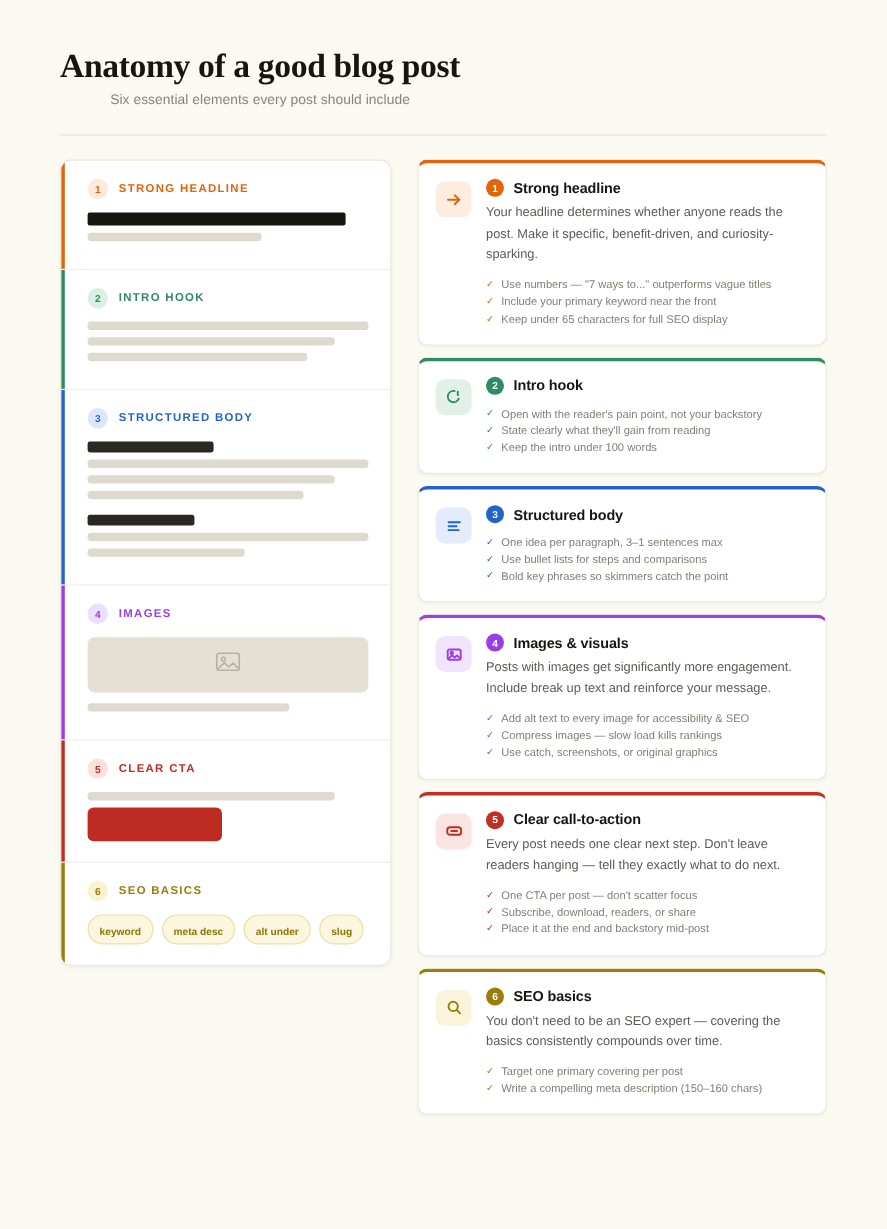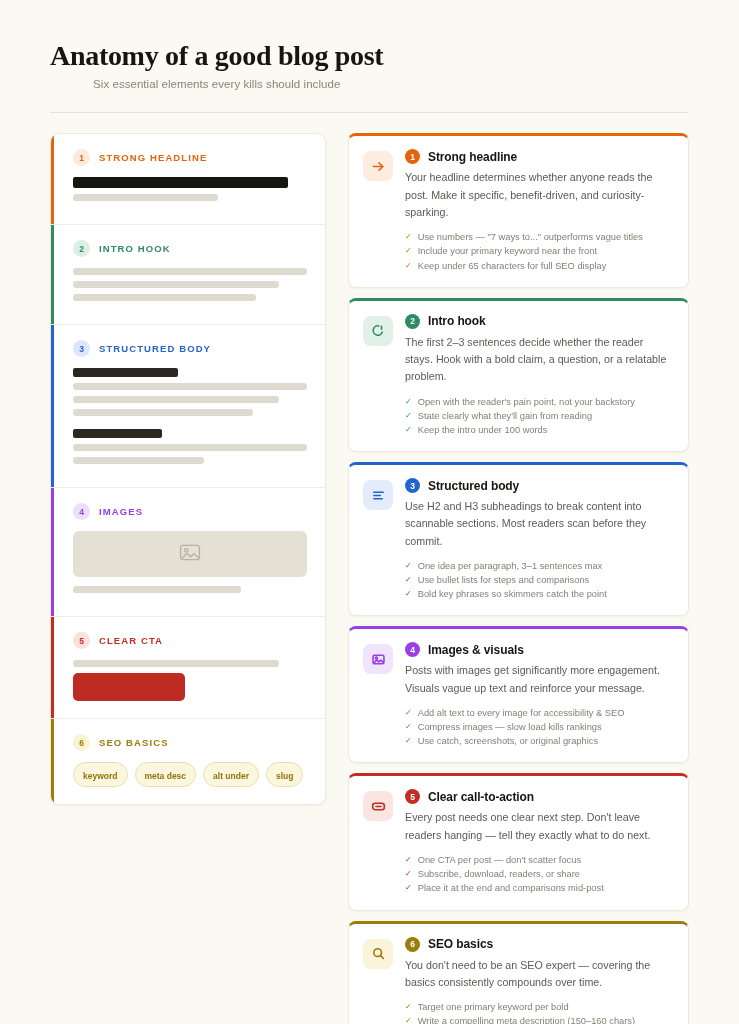--- a/index.html
+++ b/index.html
@@ -123,7 +123,7 @@
   <div class="header">
     <div class="header-left">
       <div class="title">Anatomy of a good blog post</div>
-      <div class="subtitle">Six essential elements every kills should include</div>
+      <div class="subtitle">Six essential elements every post should include</div>
     </div>
   </div>
   <div class="rule"></div>

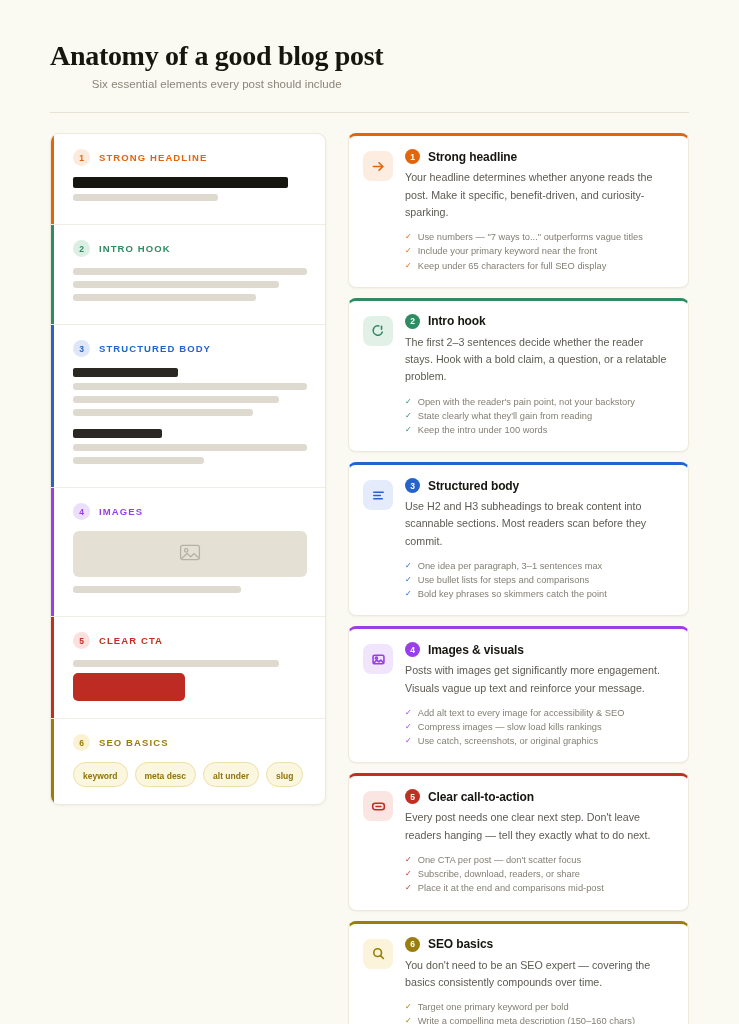--- a/index.html
+++ b/index.html
@@ -246,7 +246,6 @@
               <span class="card-num" style="background:#2E8B62">2</span>
               <span class="card-title">Intro hook</span>
             </div>
-            <div class="card-desc">The first 2–3 sentences decide whether the reader stays. Hook with a bold claim, a question, or a relatable problem.</div>
             <div class="bullets">
               <div class="bullet">
                 <span class="tick" style="color:#2E8B62">✓</span>

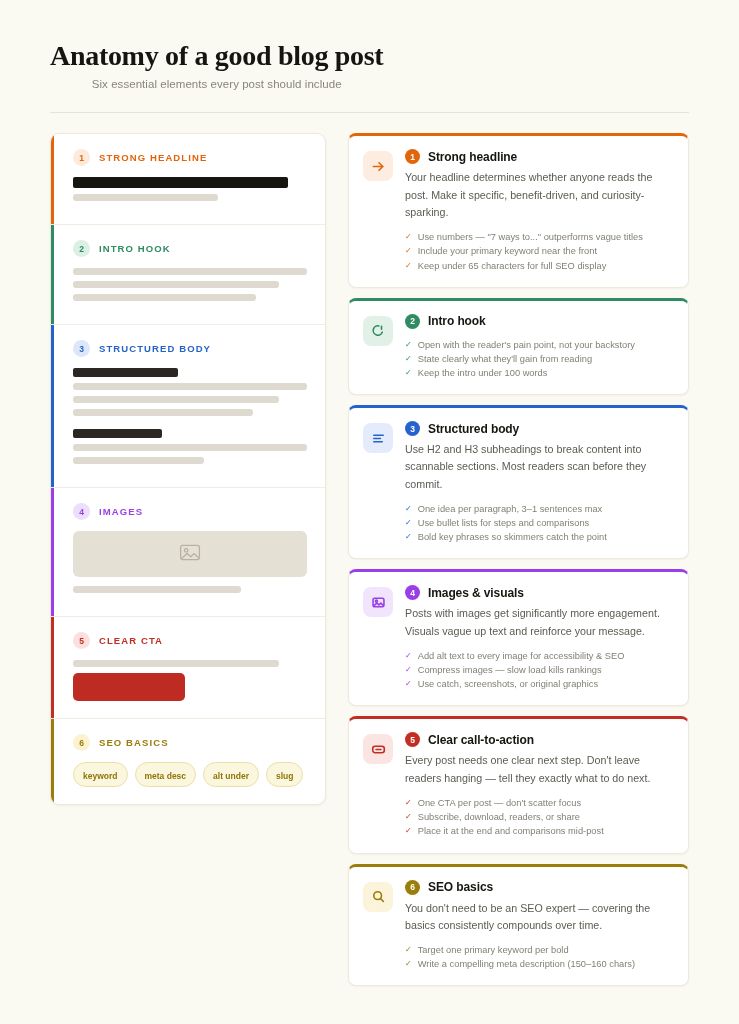--- a/index.html
+++ b/index.html
@@ -273,7 +273,6 @@
               <span class="card-num" style="background:#2563CC">3</span>
               <span class="card-title">Structured body</span>
             </div>
-            <div class="card-desc">Use H2 and H3 subheadings to break content into scannable sections. Most readers scan before they commit.</div>
             <div class="bullets">
               <div class="bullet">
                 <span class="tick" style="color:#2563CC">✓</span>

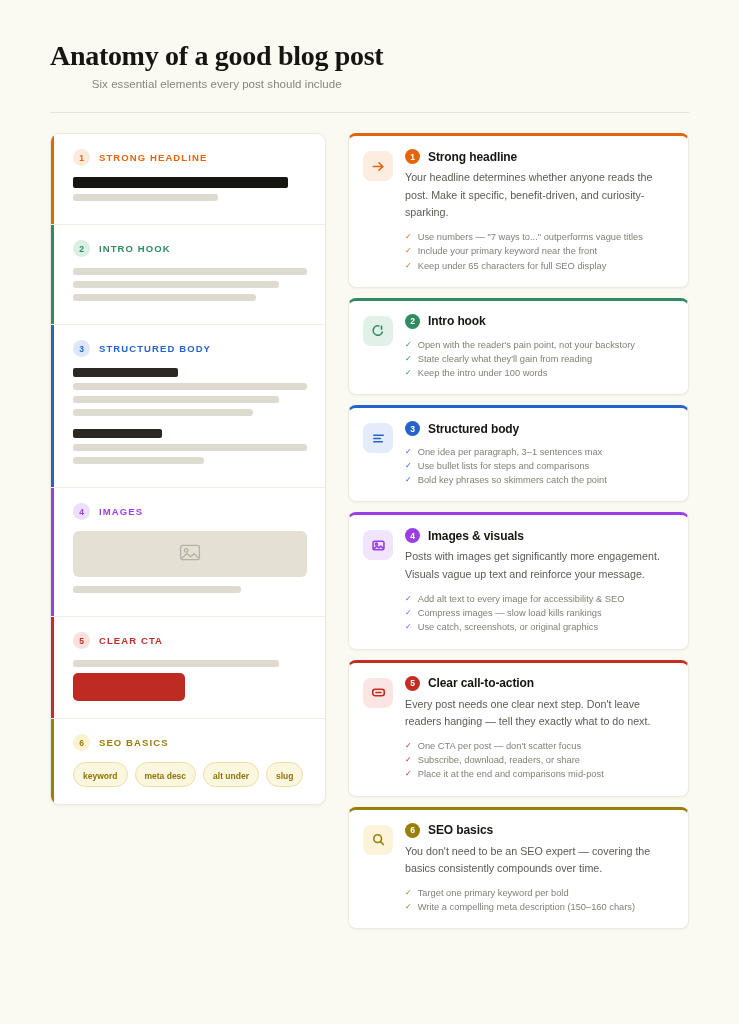--- a/index.html
+++ b/index.html
@@ -302,7 +302,7 @@
               <span class="card-num" style="background:#9A3FE8">4</span>
               <span class="card-title">Images &amp; visuals</span>
             </div>
-            <div class="card-desc">Posts with images get significantly more engagement. Visuals vague up text and reinforce your message.</div>
+            <div class="card-desc">Posts with images get significantly more engagement. Include break up text and reinforce your message.</div>
             <div class="bullets">
               <div class="bullet">
                 <span class="tick" style="color:#9A3FE8">✓</span>

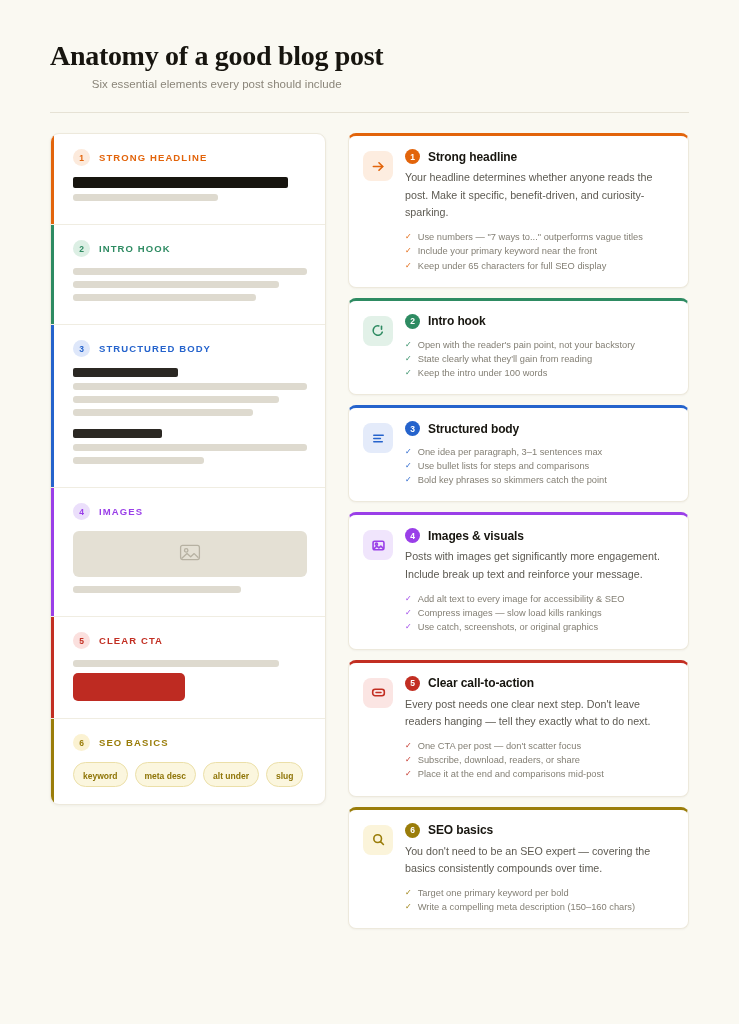--- a/index.html
+++ b/index.html
@@ -343,7 +343,7 @@
               </div>
               <div class="bullet">
                 <span class="tick" style="color:#C22E22">✓</span>
-                <span>Place it at the end and comparisons mid-post</span>
+                <span>Place it at the end and backstory mid-post</span>
               </div>
             </div>
           </div>

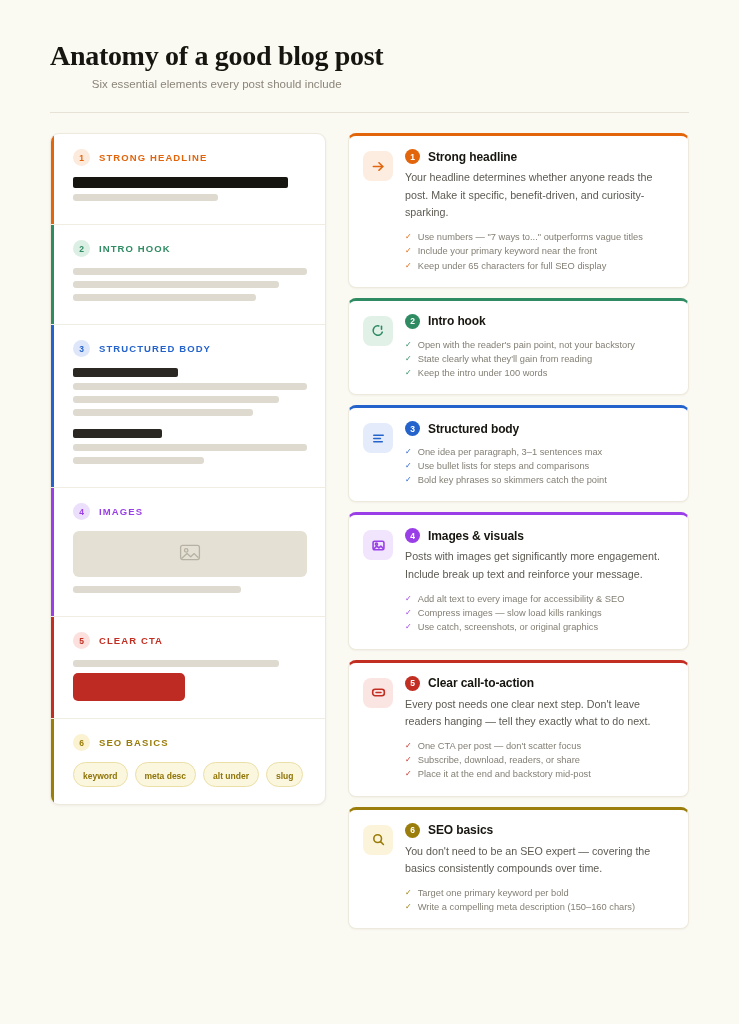--- a/index.html
+++ b/index.html
@@ -364,7 +364,7 @@
             <div class="bullets">
               <div class="bullet">
                 <span class="tick" style="color:#9A7D0A">✓</span>
-                <span>Target one primary keyword per bold</span>
+                <span>Target one primary covering per post</span>
               </div>
               <div class="bullet">
                 <span class="tick" style="color:#9A7D0A">✓</span>

